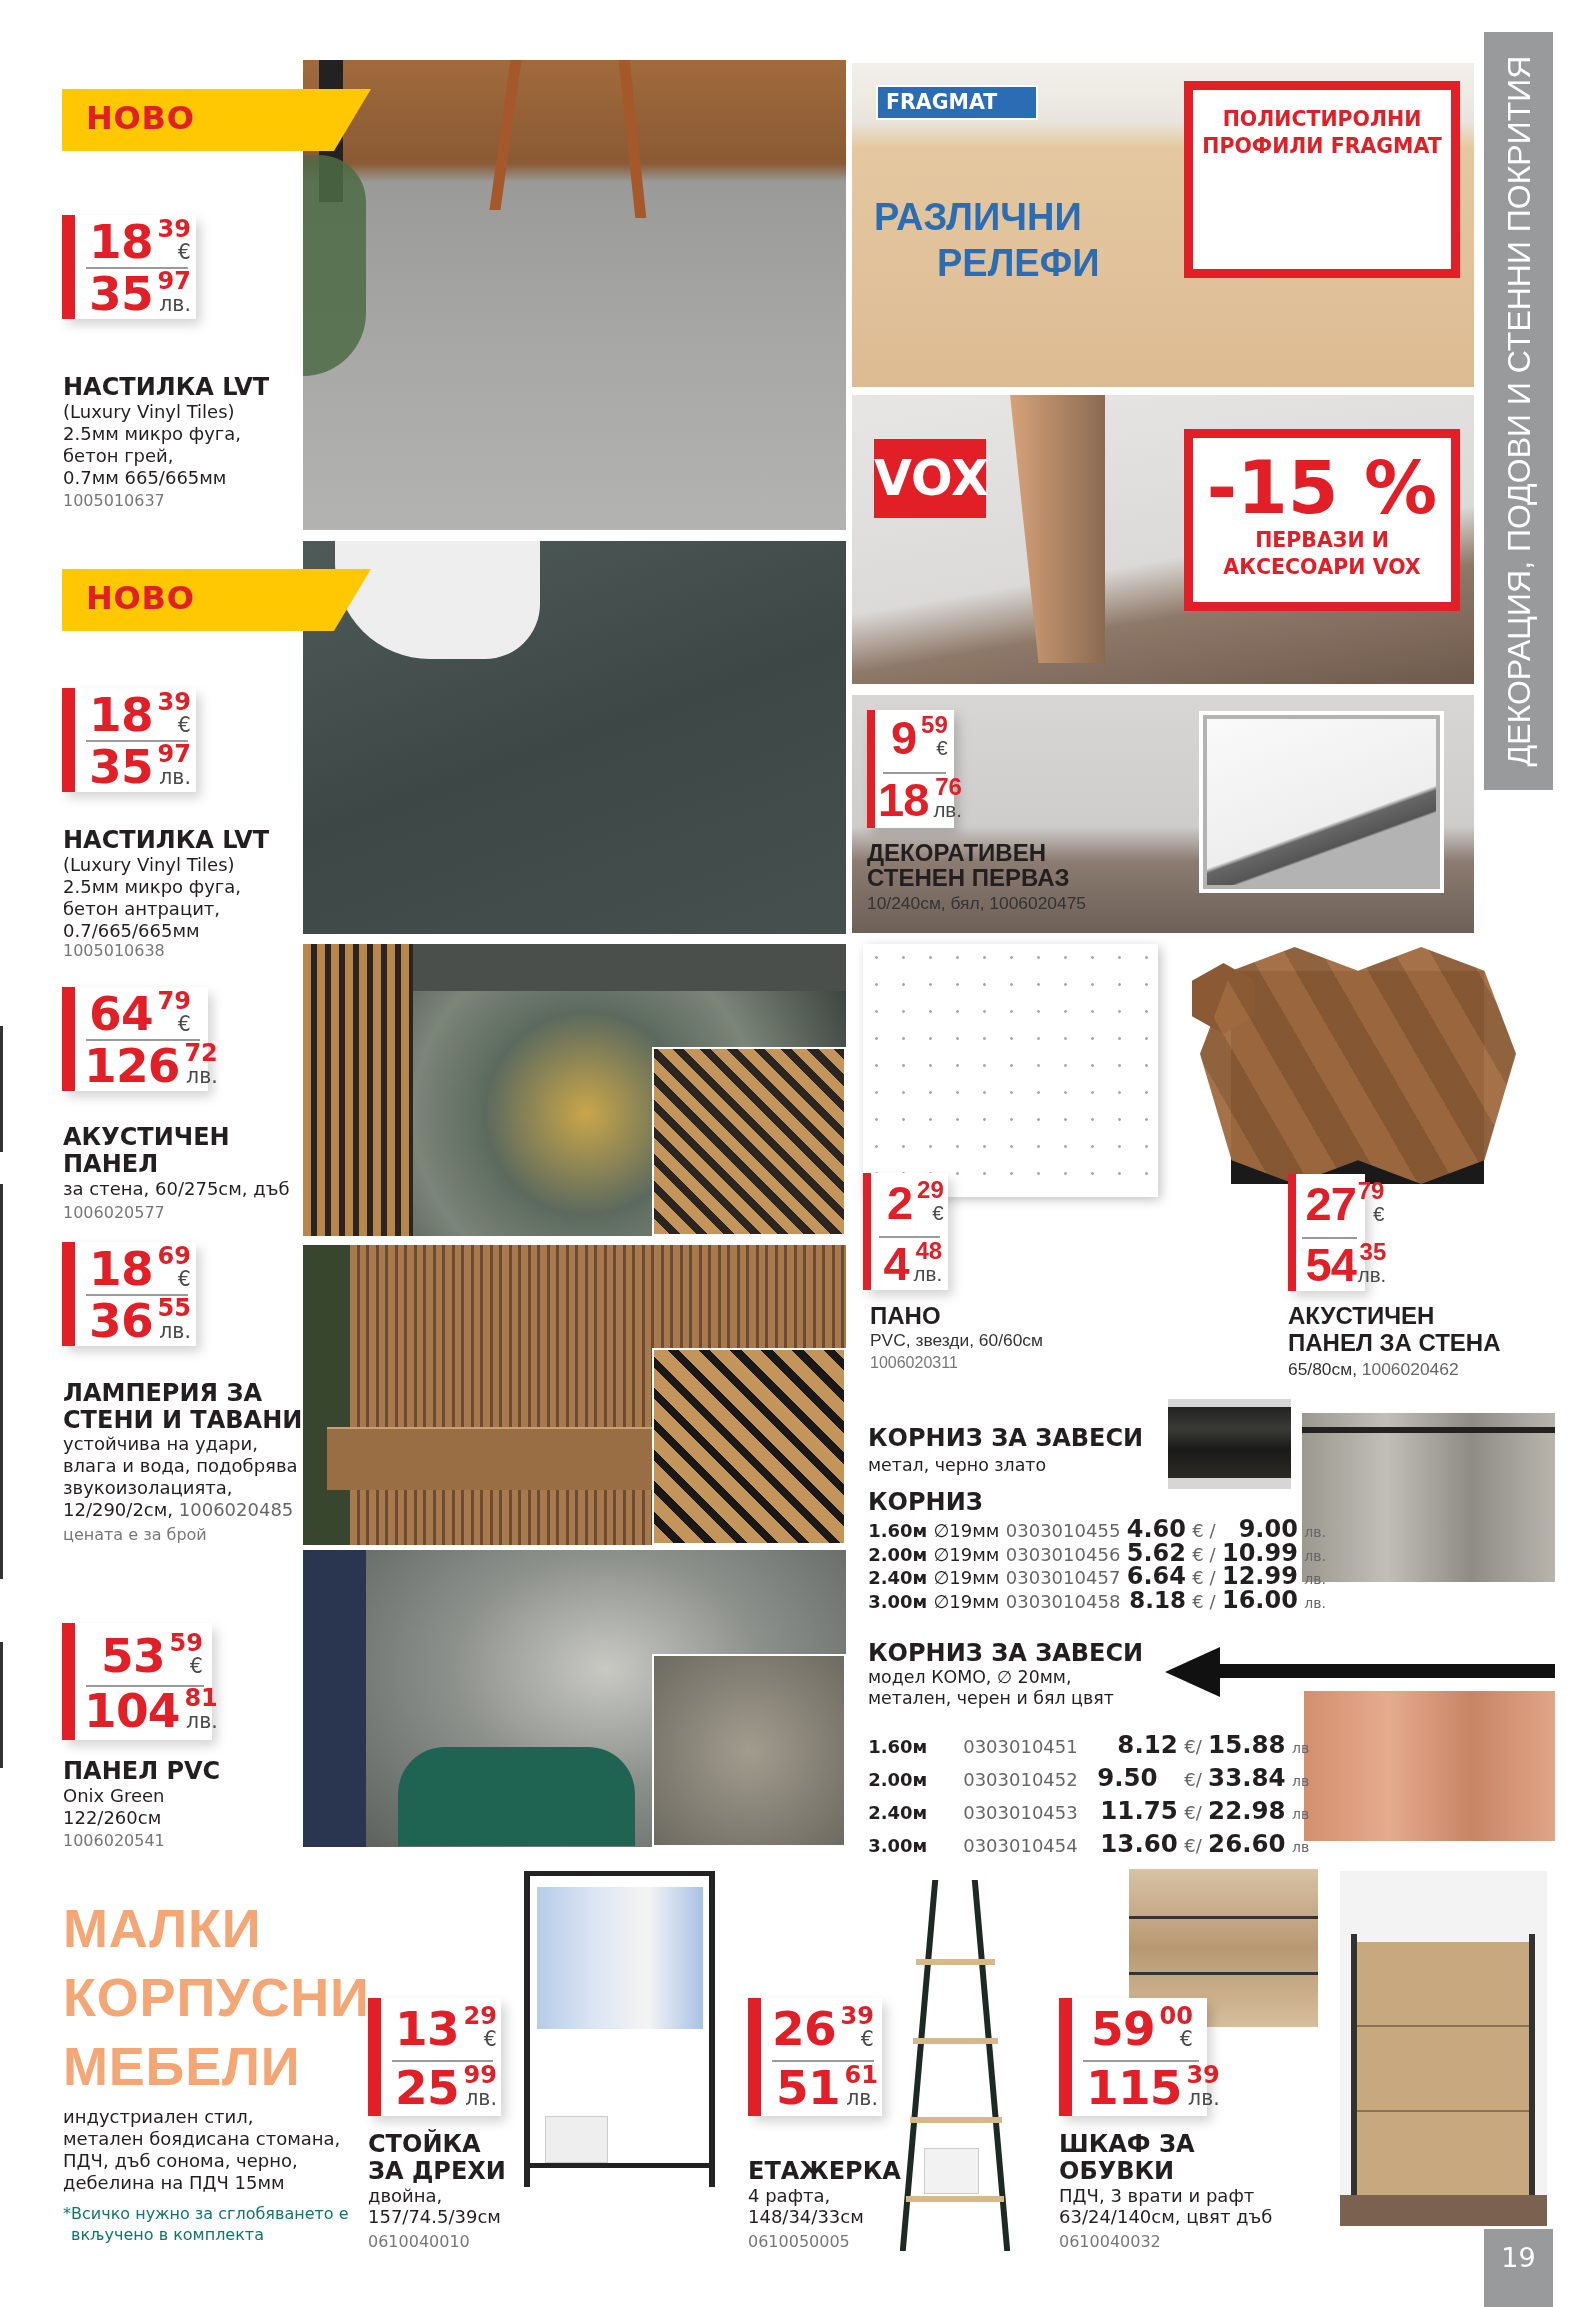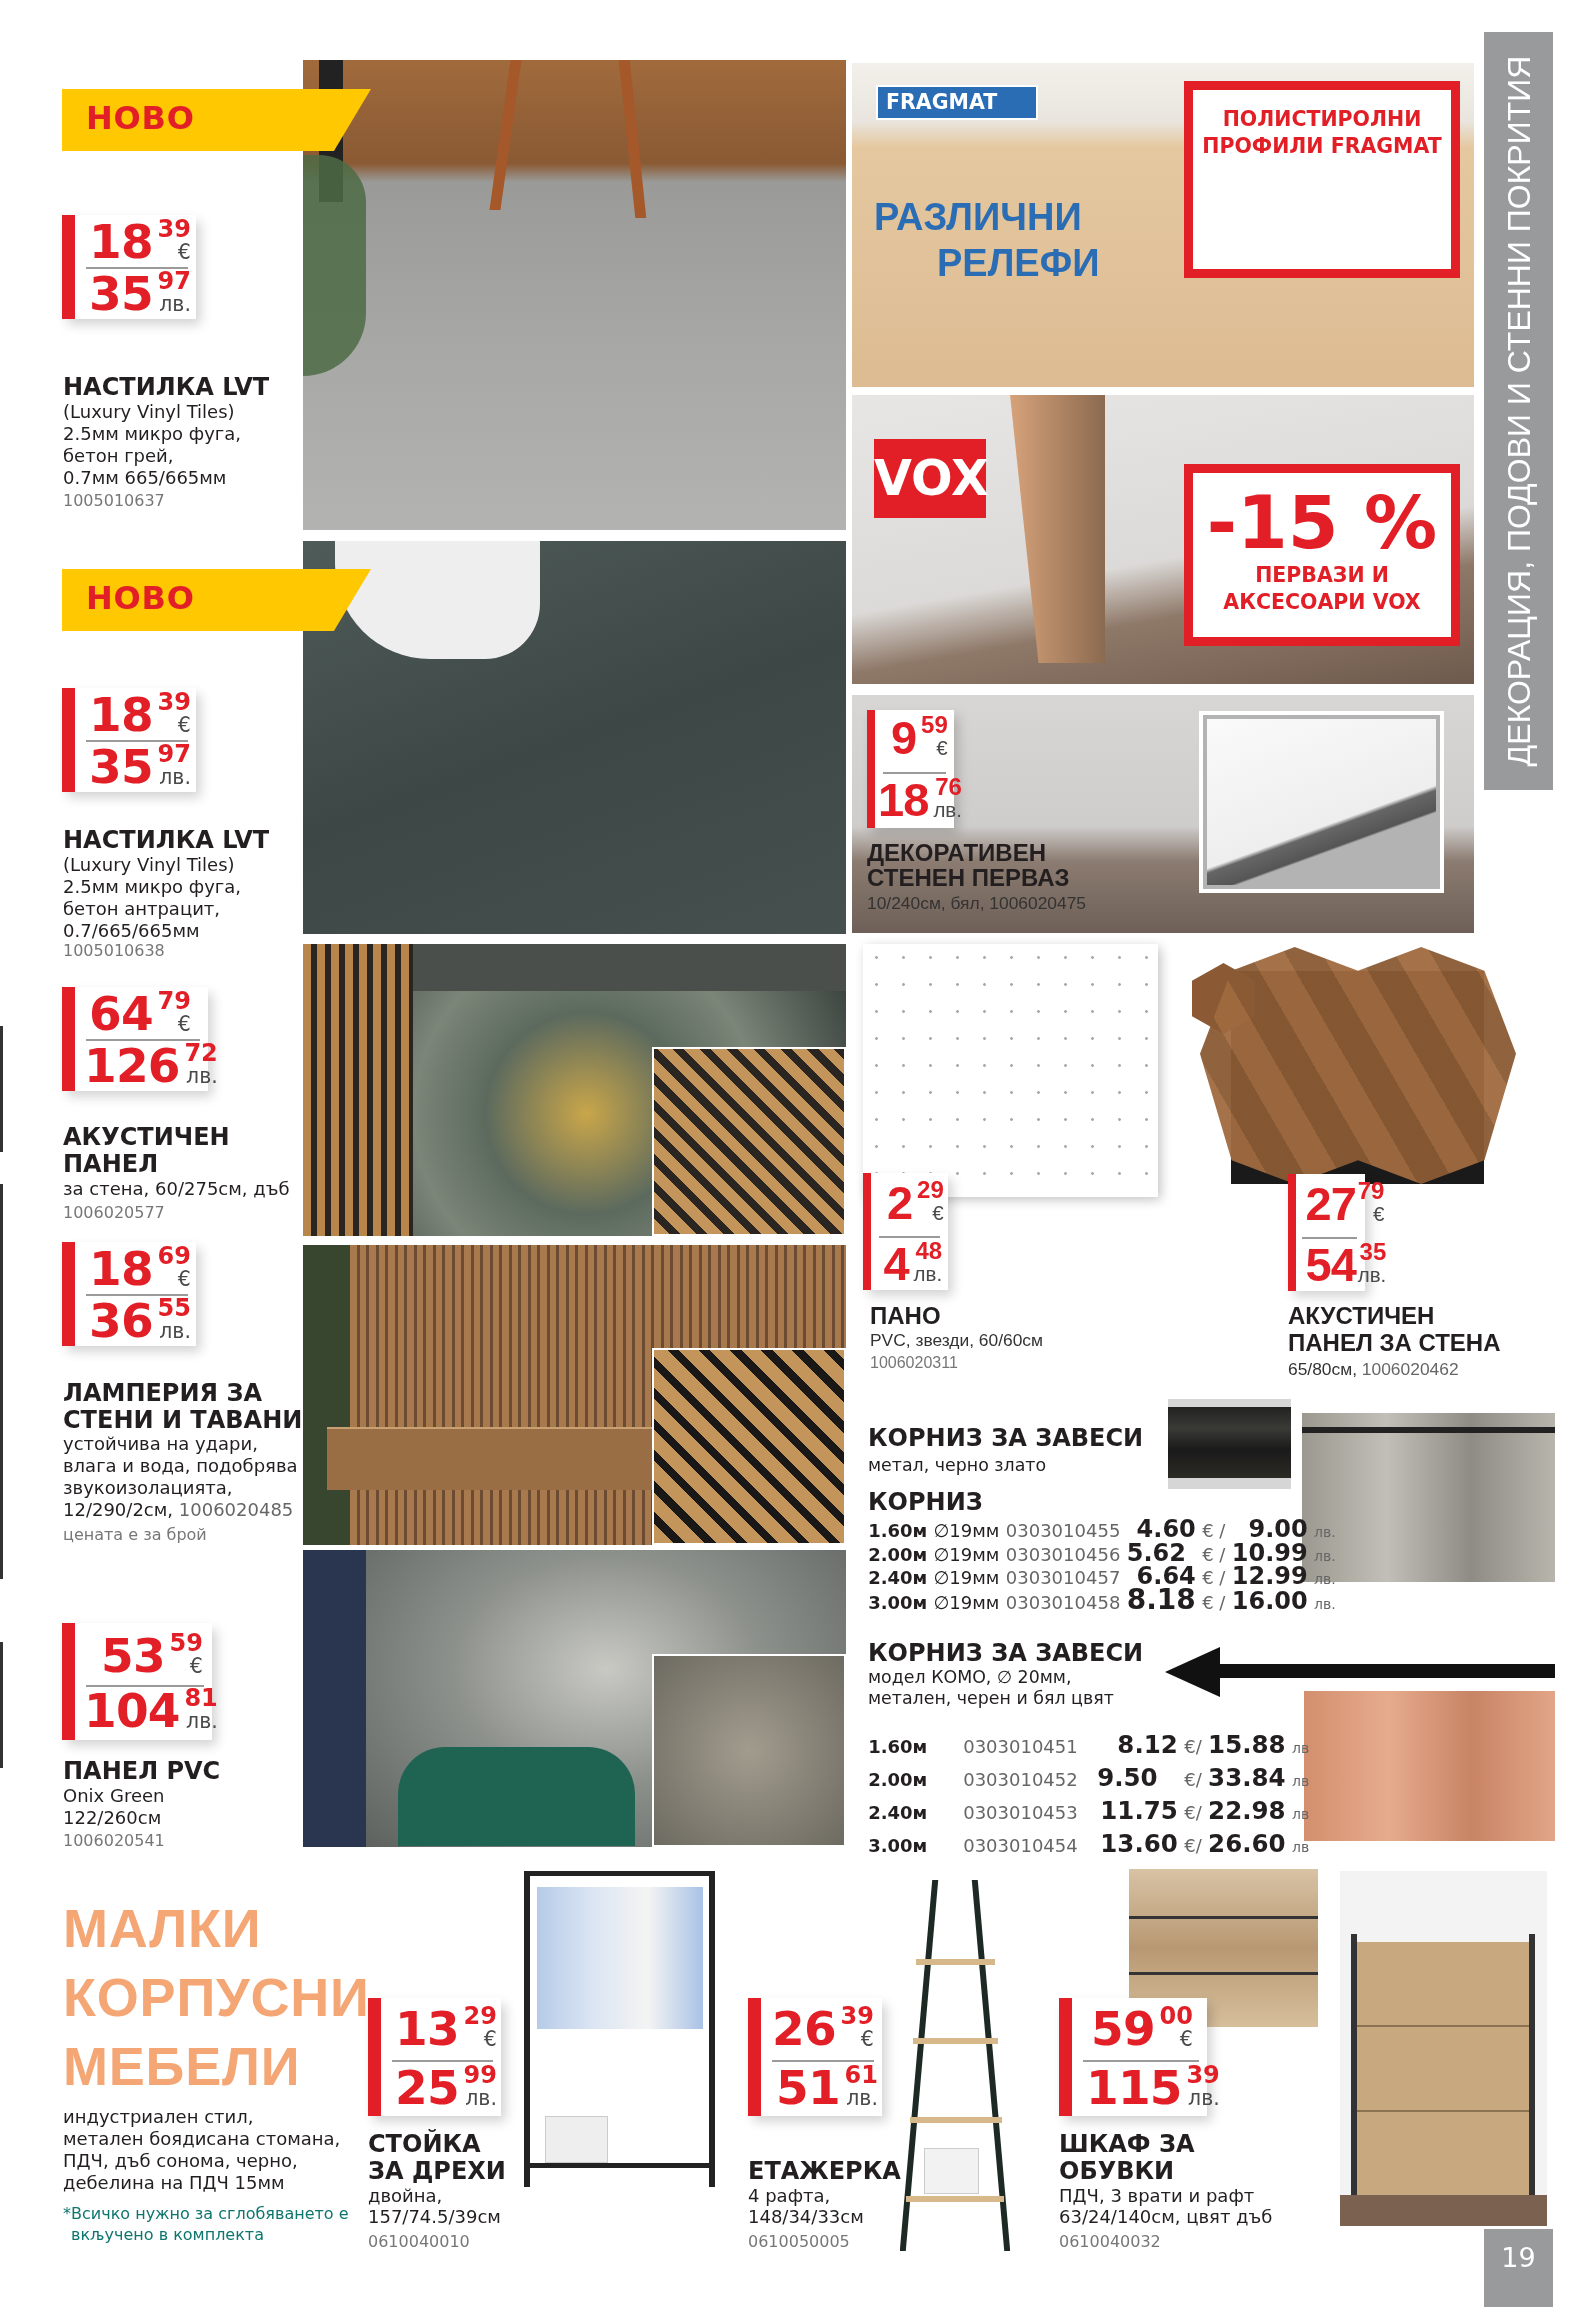--- a/index.html
+++ b/index.html
@@ -231,7 +231,7 @@
   <div class="abs" style="left:158px;top:0;width:95px;height:268px;background:linear-gradient(90deg,#d6a27a,#8b6a50);clip-path:polygon(0 0,100% 0,100% 100%,30% 100%)"></div>
   <div class="abs" style="left:22px;top:44px;width:112px;height:79px;background:#e21f26;color:#fff;font-weight:bold;font-size:49px;text-align:right;padding-right:6.3px;line-height:79px">VOX</div>
 </div>
-<div class="promo" style="left:1184px;top:464px;width:276px;height:182px;padding-top:9.5px">
+<div class="promo" style="left:1184px;top:429px;width:276px;height:182px;padding-top:9.5px">
   <div class="pct">-15 %</div>
   <div class="txt">ПЕРВАЗИ И</div>
   <div class="txt">АКСЕСОАРИ VOX</div>

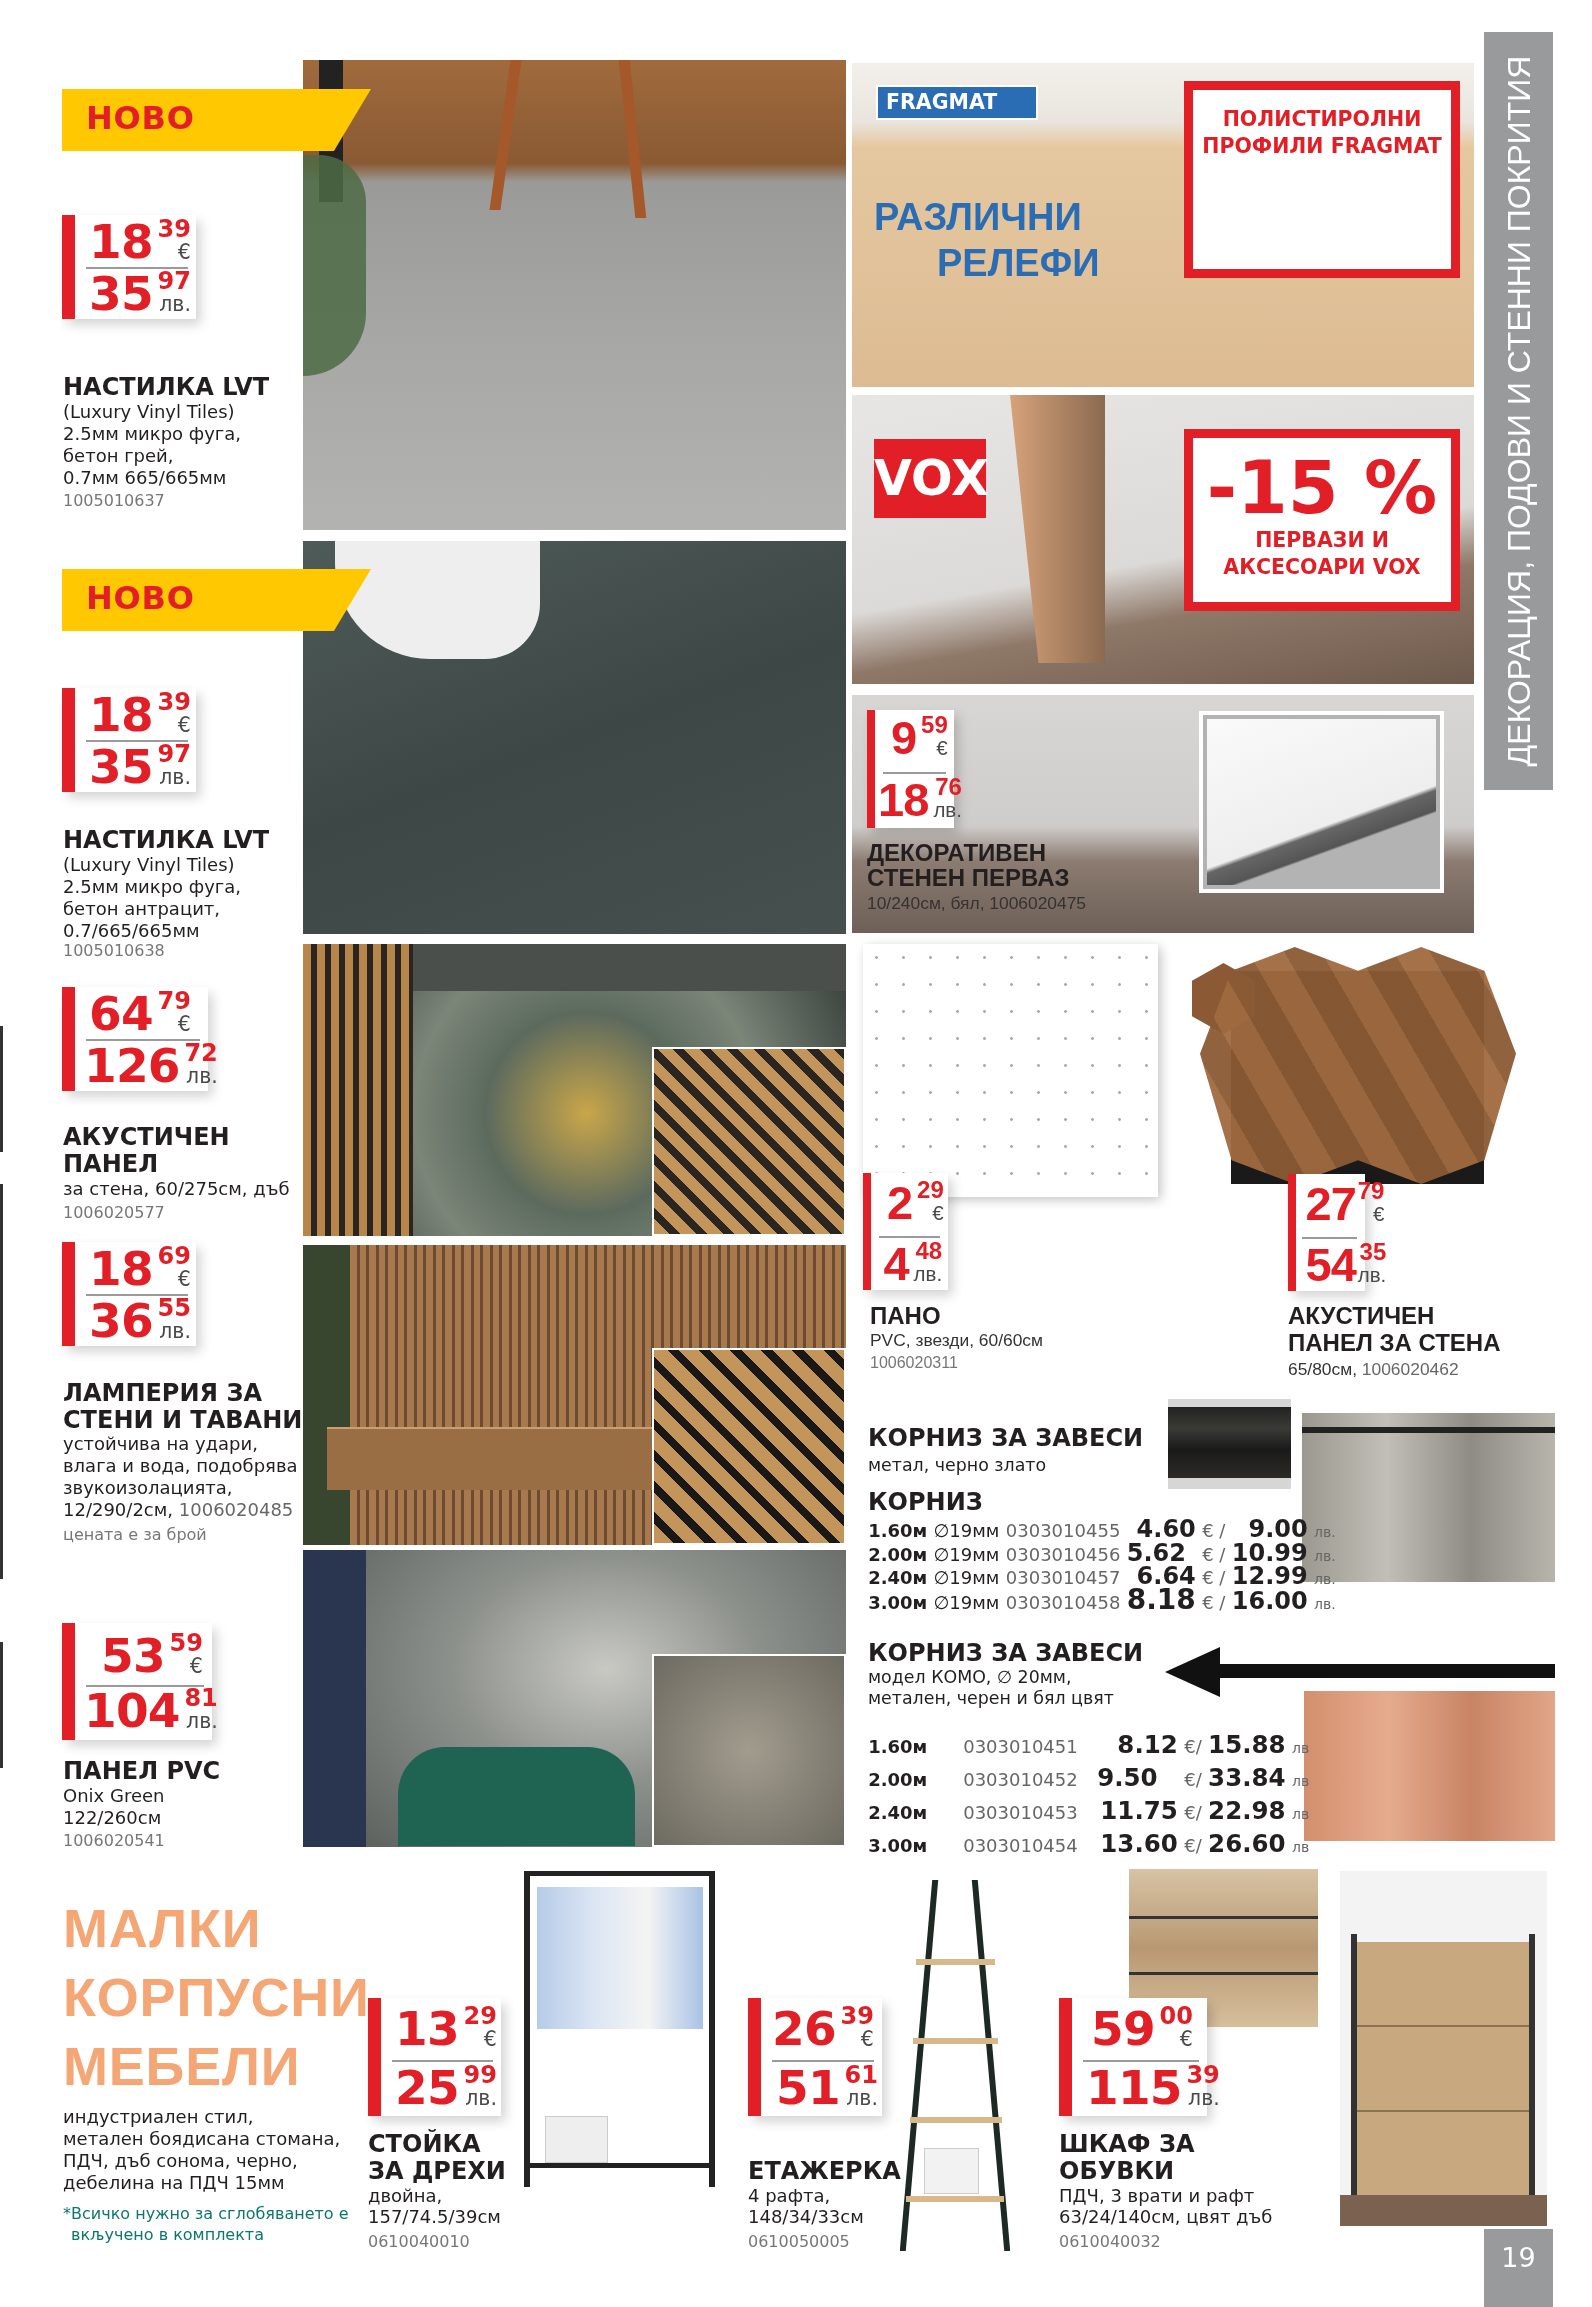--- a/index.html
+++ b/index.html
@@ -359,7 +359,7 @@
         <td class="b">3.00м</td>
         <td>∅19мм</td>
         <td class="g">0303010458</td>
-        <td class="b" style="font-size:28px;text-align:left">8.18</td>
+        <td class="b" style="font-size:23px;text-align:right">8.18</td>
         <td class="g">€ /</td>
         <td class="b" style="font-size:24px;text-align:right">16.00</td>
         <td class="g" style="font-size:14px">лв.</td>

